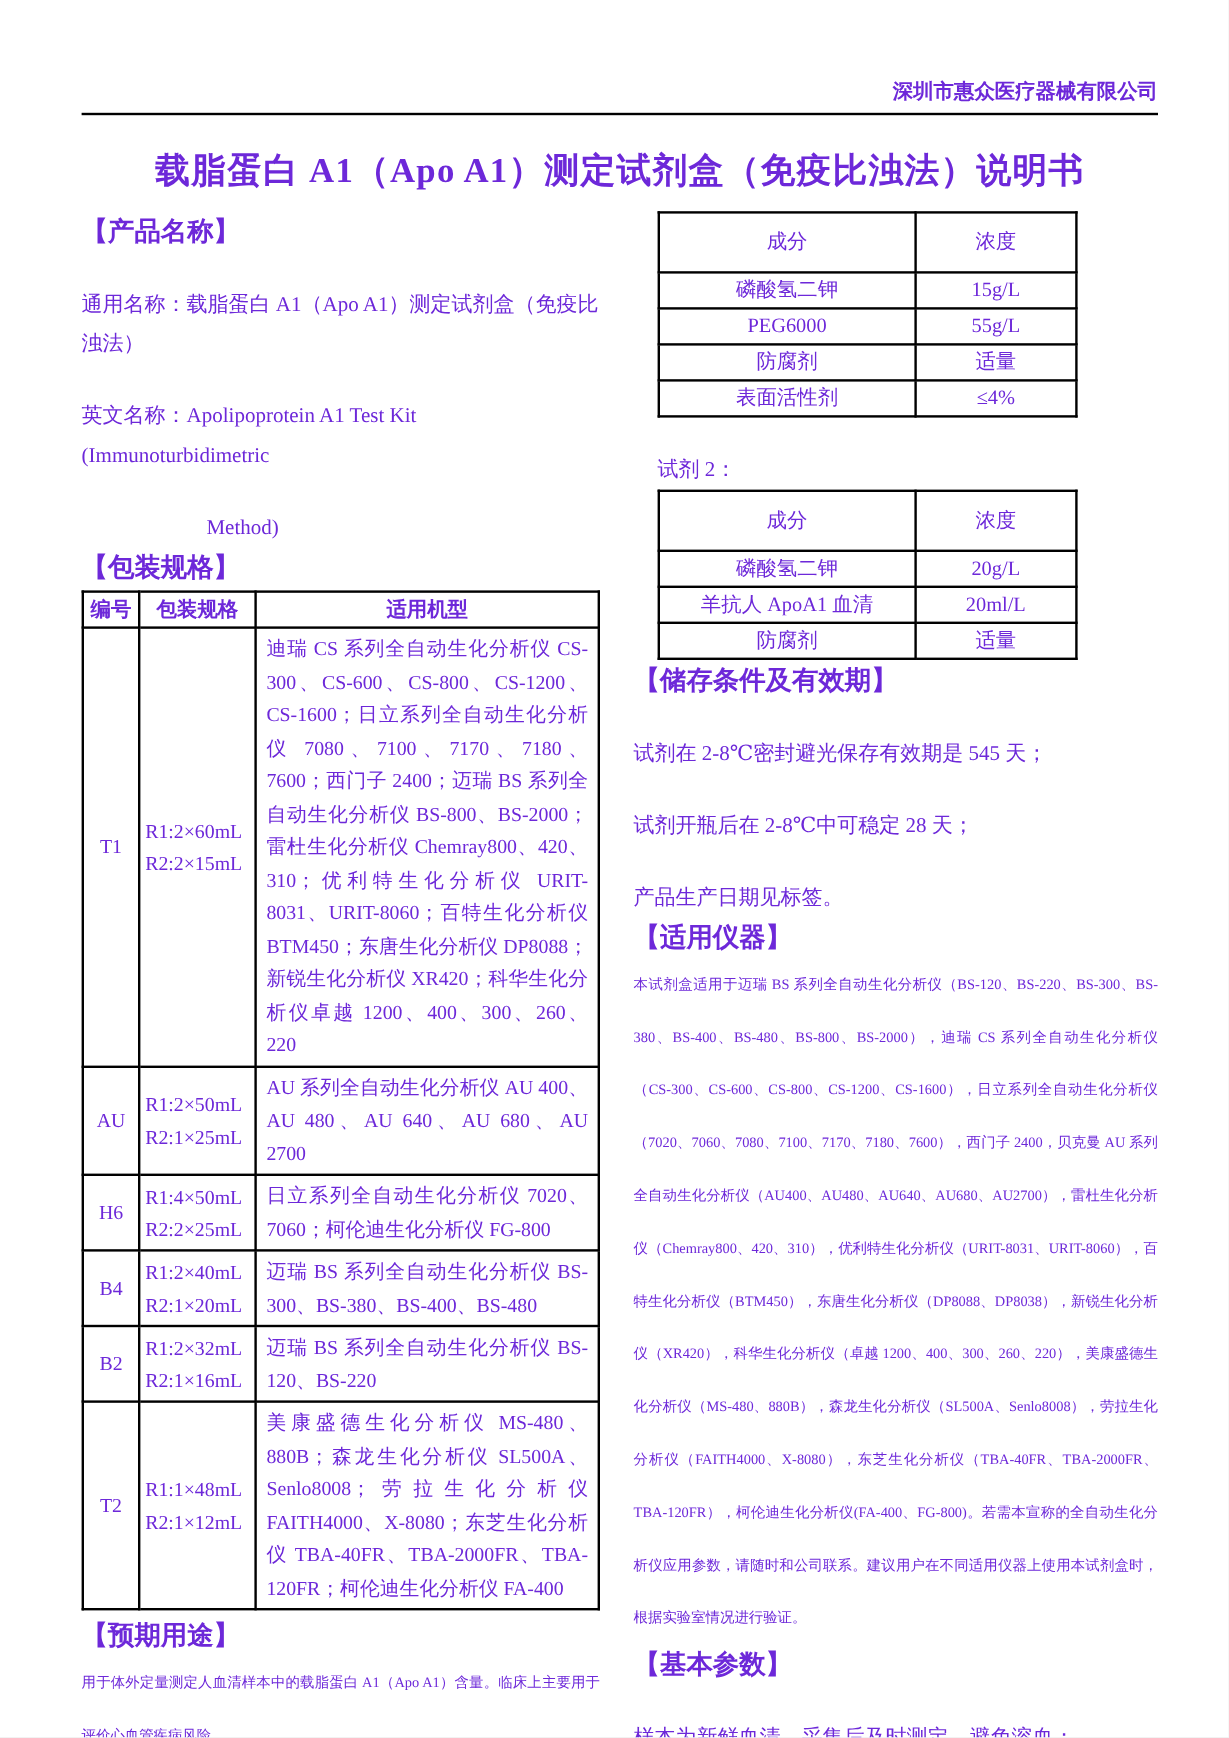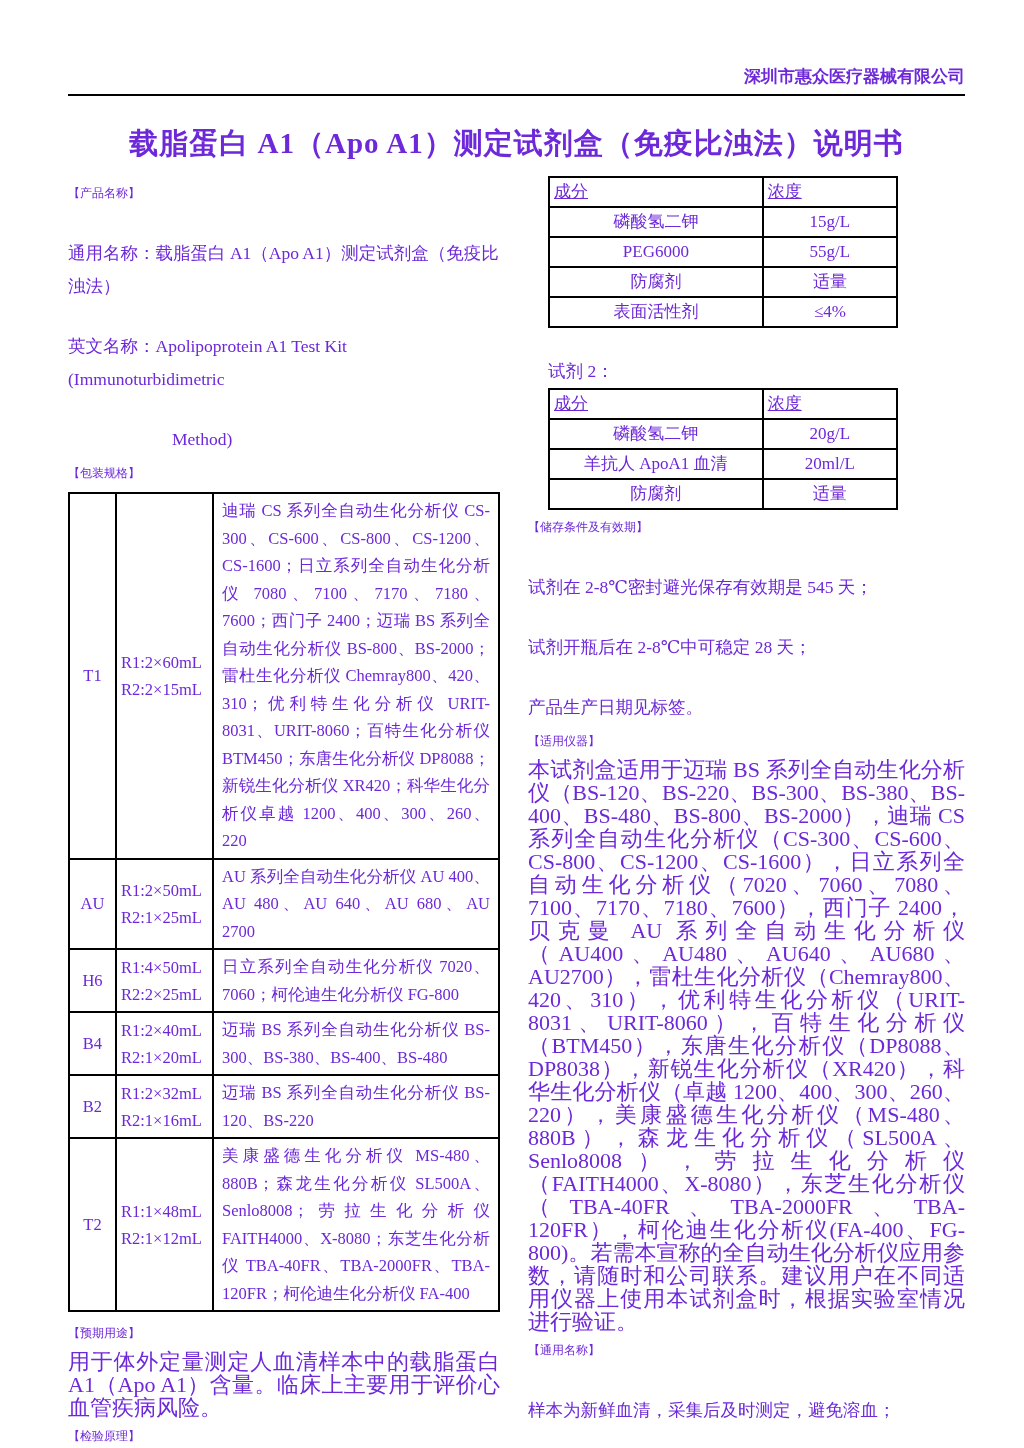--- a/index.html
+++ b/index.html
@@ -19,7 +19,7 @@
   .cols{display:flex;gap:28px;align-items:flex-start;}
   .col-left{width:432px;flex:none;}
   .col-right{flex:1;min-width:0;}
-  .sec-h{font-weight:normal;font-size:12px;line-height:34px;}
+  .sec-h{font-weight:bold;font-size:22px;line-height:34px;}
   .bline{font-size:17.5px;line-height:33px;margin-top:27px;}
   .jpara{font-size:22px;line-height:23px;text-align:justify;}
   .indent2{padding-left:20px;}

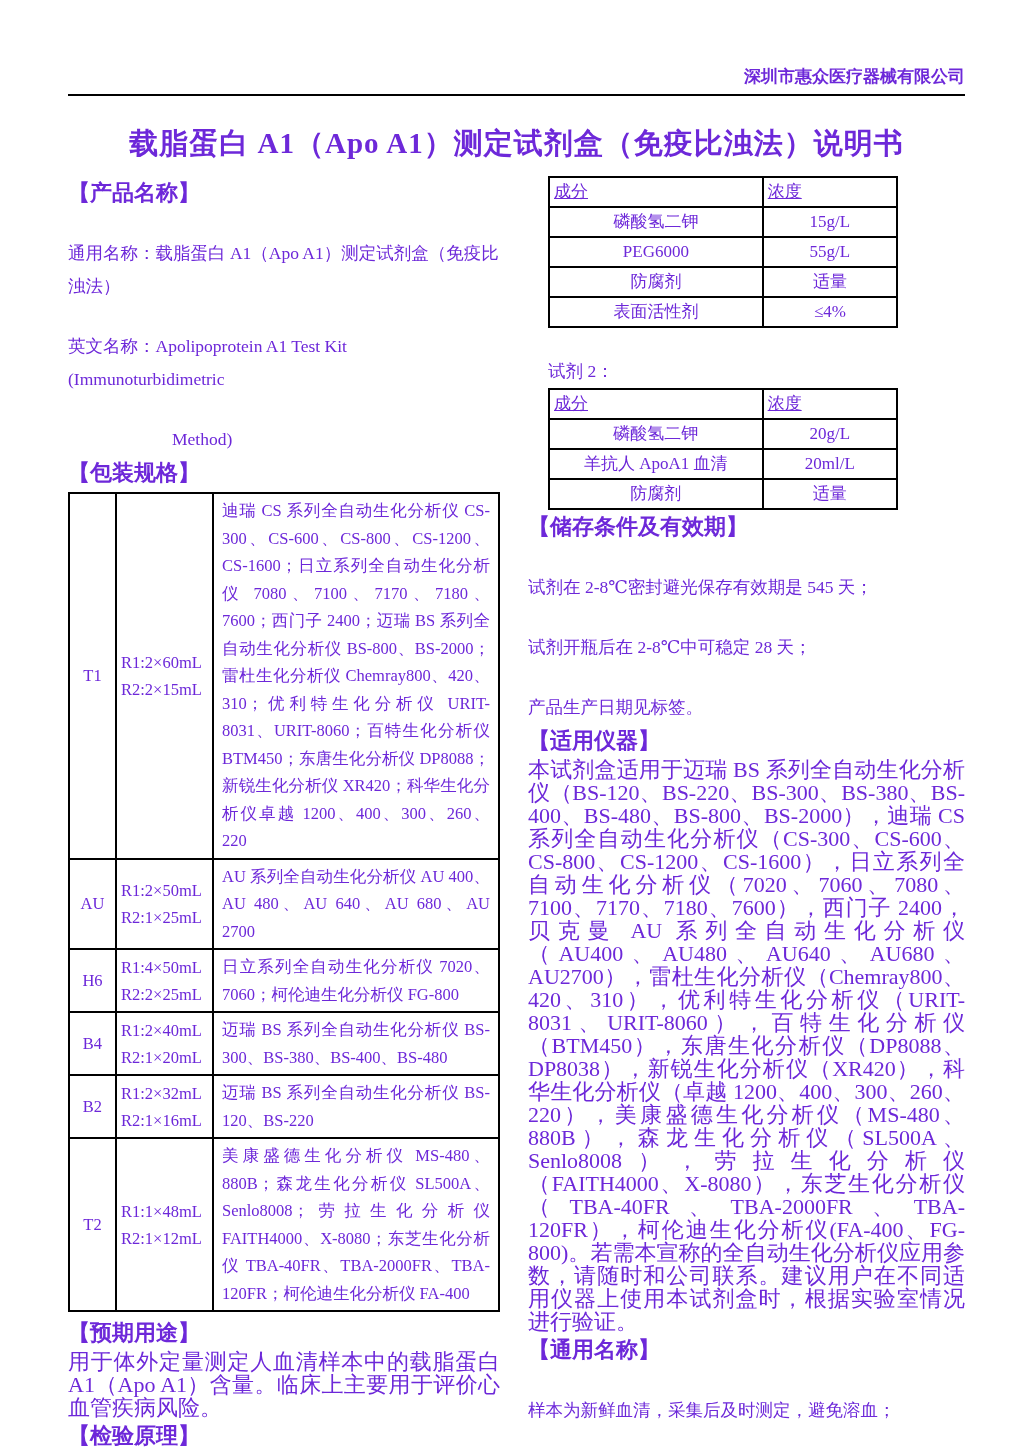--- a/index.html
+++ b/index.html
@@ -44,7 +44,7 @@
   .reag-table{width:350px;margin-left:20px;font-size:17px;}
   .reag-table .rcol1{width:215px;}
   .reag-table .rcol2{width:135px;}
-  .reag-table th{font-weight:normal;text-align:left;padding:3px 4px;line-height:22px;text-decoration:underline;}
+  .reag-table th{font-weight:normal;text-align:center;padding:13px 4px;line-height:22px;}
   .reag-table td{text-align:center;padding:3px 4px;line-height:22px;margin-top:24px;}
 </style>
 </head>

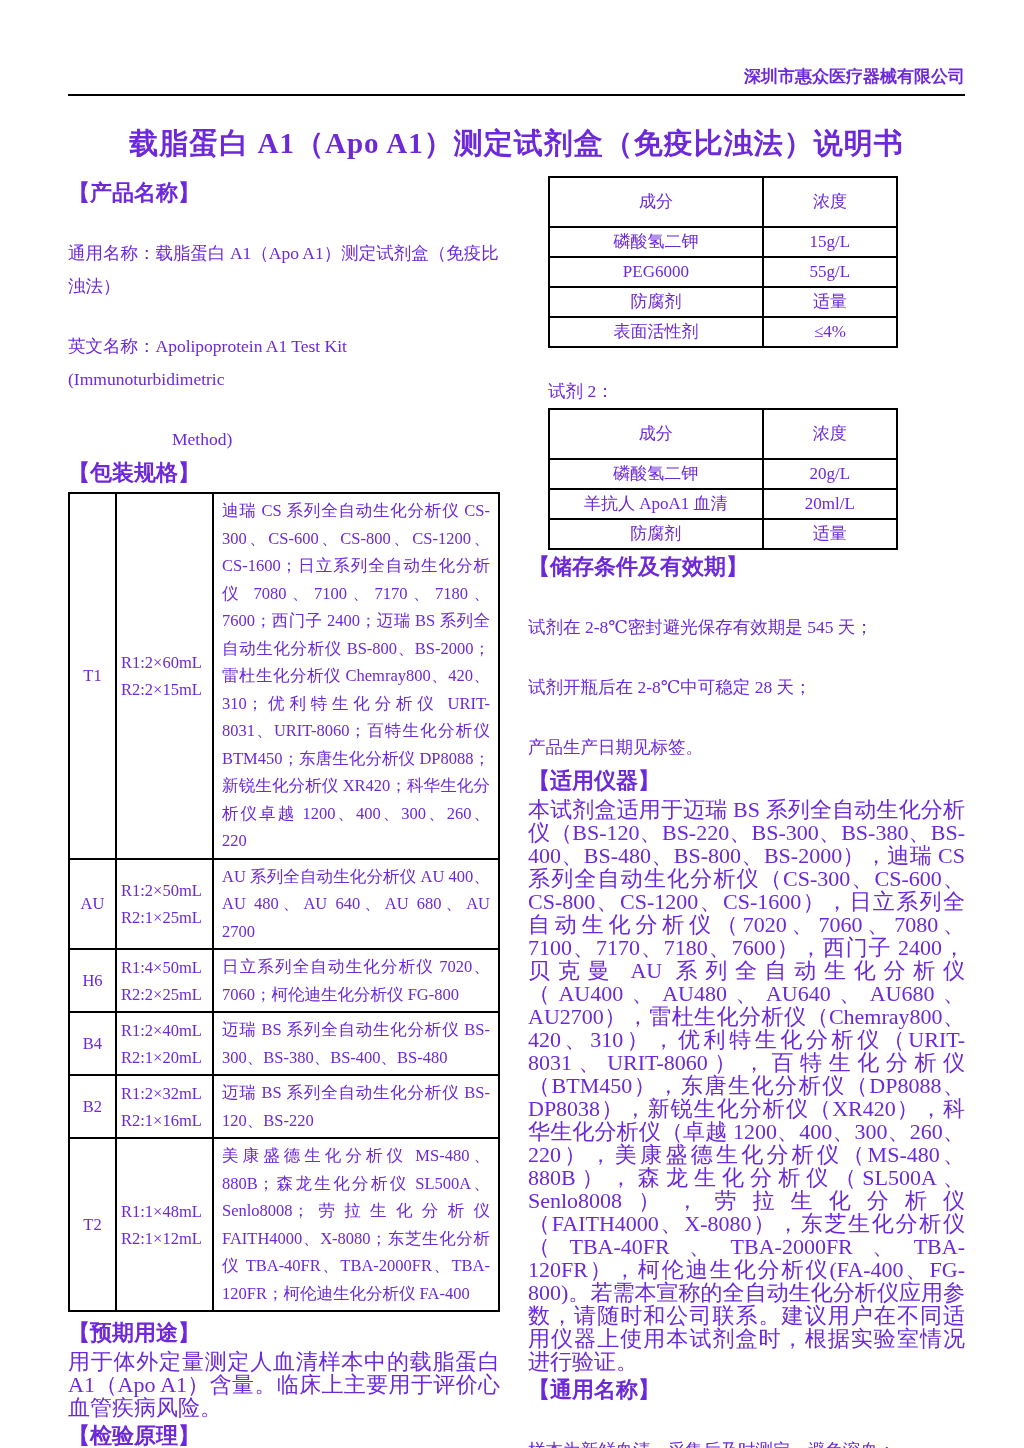--- a/index.html
+++ b/index.html
@@ -74,6 +74,11 @@
             <col>
           </colgroup>
         <tbody>
+            <tr>
+          <th>编号</th>
+          <th>包装规格</th>
+          <th>适用机型</th>
+        </tr>
         <tr>
           <td class="cell-id">T1</td>
           <td class="cell-spec">

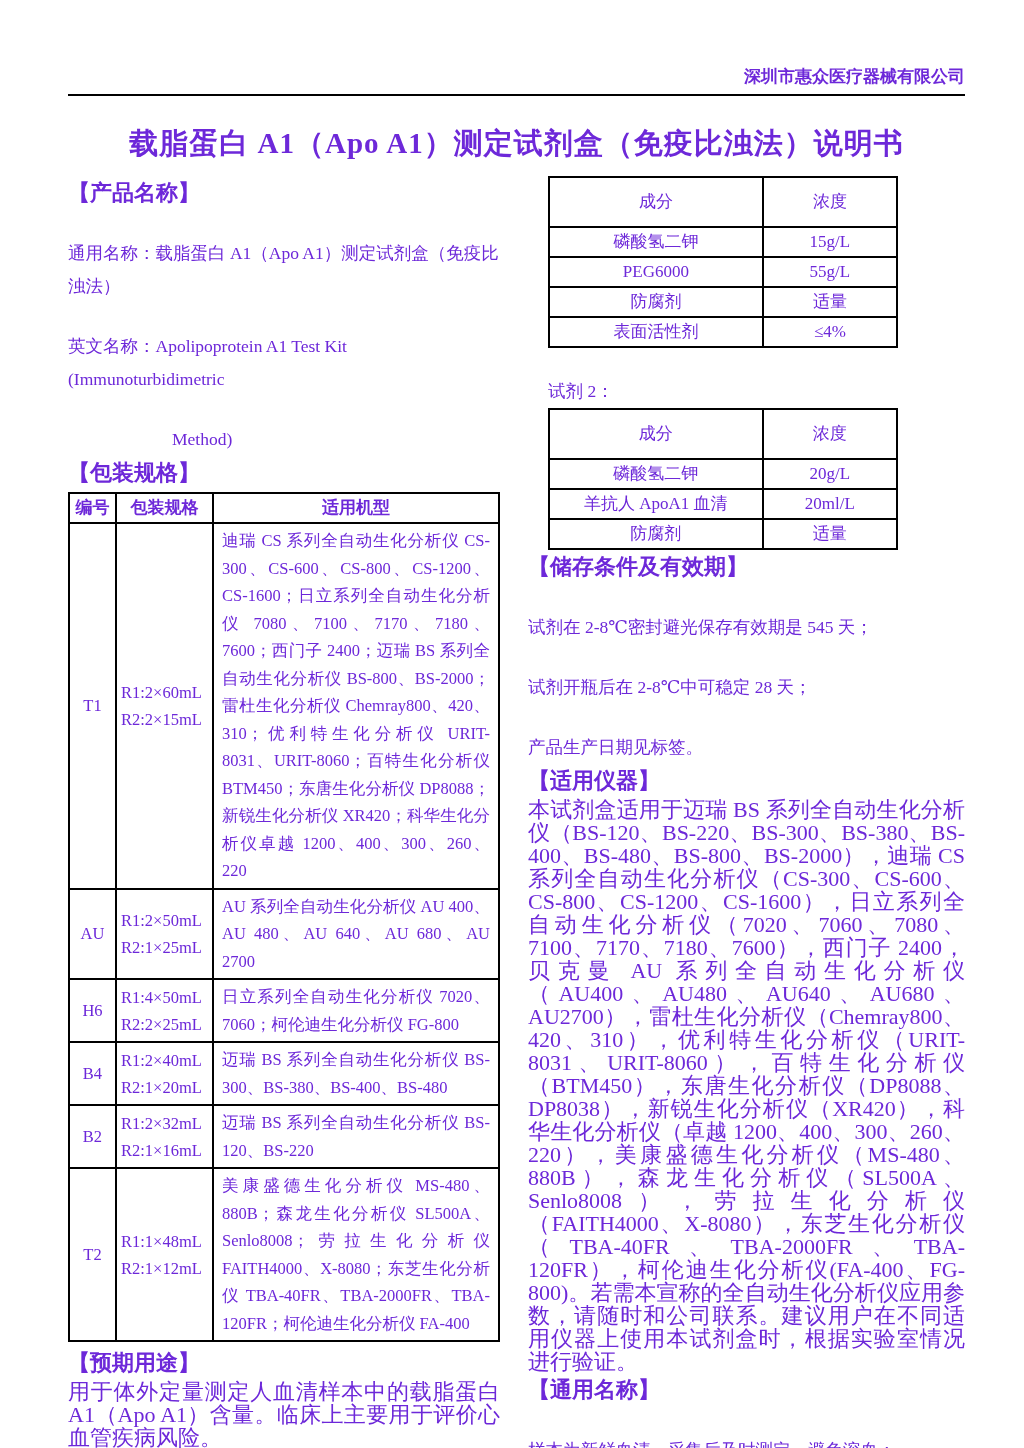--- a/index.html
+++ b/index.html
@@ -21,7 +21,7 @@
   .col-right{flex:1;min-width:0;}
   .sec-h{font-weight:bold;font-size:22px;line-height:34px;}
   .bline{font-size:17.5px;line-height:33px;margin-top:27px;}
-  .jpara{font-size:22px;line-height:23px;text-align:justify;}
+  .jpara{font-size:12px;line-height:44px;text-align:justify;}
   .indent2{padding-left:20px;}
   .indent3{padding-left:10px;}
   .method-indent{padding-left:104px;}

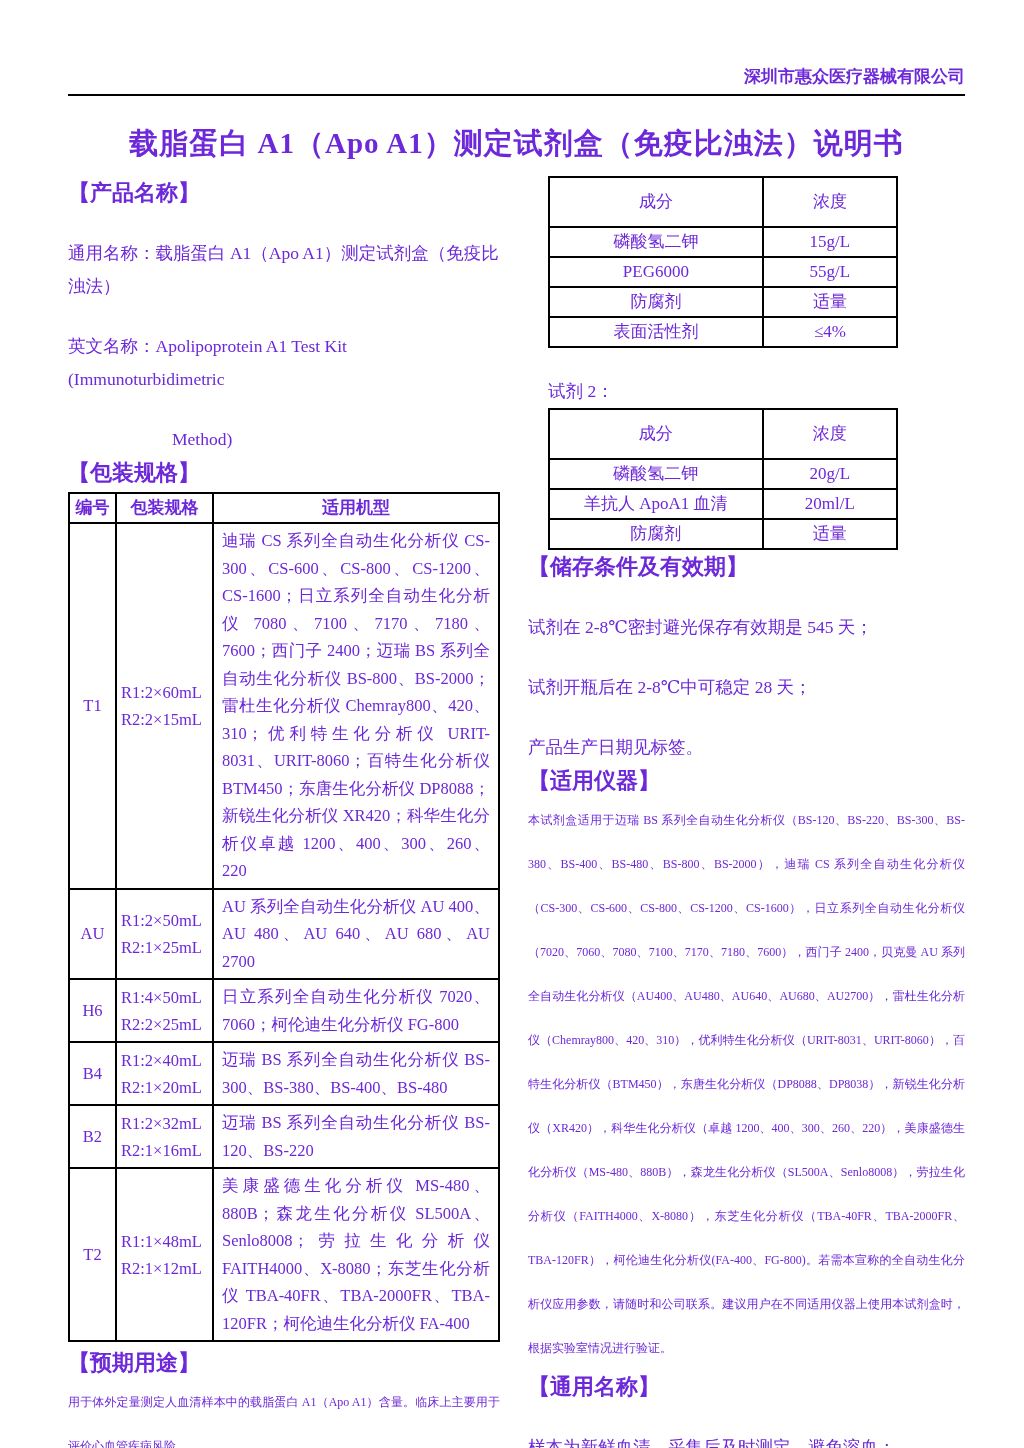--- a/index.html
+++ b/index.html
@@ -203,7 +203,7 @@
       <div class="sec-h">【适用仪器】</div>
       <div class="jpara">本试剂盒适用于迈瑞 BS 系列全自动生化分析仪（BS-120、BS-220、BS-300、BS-380、BS-400、BS-480、BS-800、BS-2000），迪瑞 CS 系列全自动生化分析仪（CS-300、CS-600、CS-800、CS-1200、CS-1600），日立系列全自动生化分析仪（7020、7060、7080、7100、7170、7180、7600），西门子 2400，贝克曼 AU 系列全自动生化分析仪（AU400、AU480、AU640、AU680、AU2700），雷杜生化分析仪（Chemray800、420、310），优利特生化分析仪（URIT-8031、URIT-8060），百特生化分析仪（BTM450），东唐生化分析仪（DP8088、DP8038），新锐生化分析仪（XR420），科华生化分析仪（卓越 1200、400、300、260、220），美康盛德生化分析仪（MS-480、880B），森龙生化分析仪（SL500A、Senlo8008），劳拉生化分析仪（FAITH4000、X-8080），东芝生化分析仪（TBA-40FR、TBA-2000FR、TBA-120FR），柯伦迪生化分析仪(FA-400、FG-800)。若需本宣称的全自动生化分析仪应用参数，请随时和公司联系。建议用户在不同适用仪器上使用本试剂盒时，根据实验室情况进行验证。</div>
 
-      <div class="sec-h">【通用名称】</div>
+      <div class="sec-h">【基本参数】</div>
       <div class="bline">样本为新鲜血清，采集后及时测定，避免溶血；</div>
       <div class="bline">在 2-8℃可稳定 7 天。</div>
 

